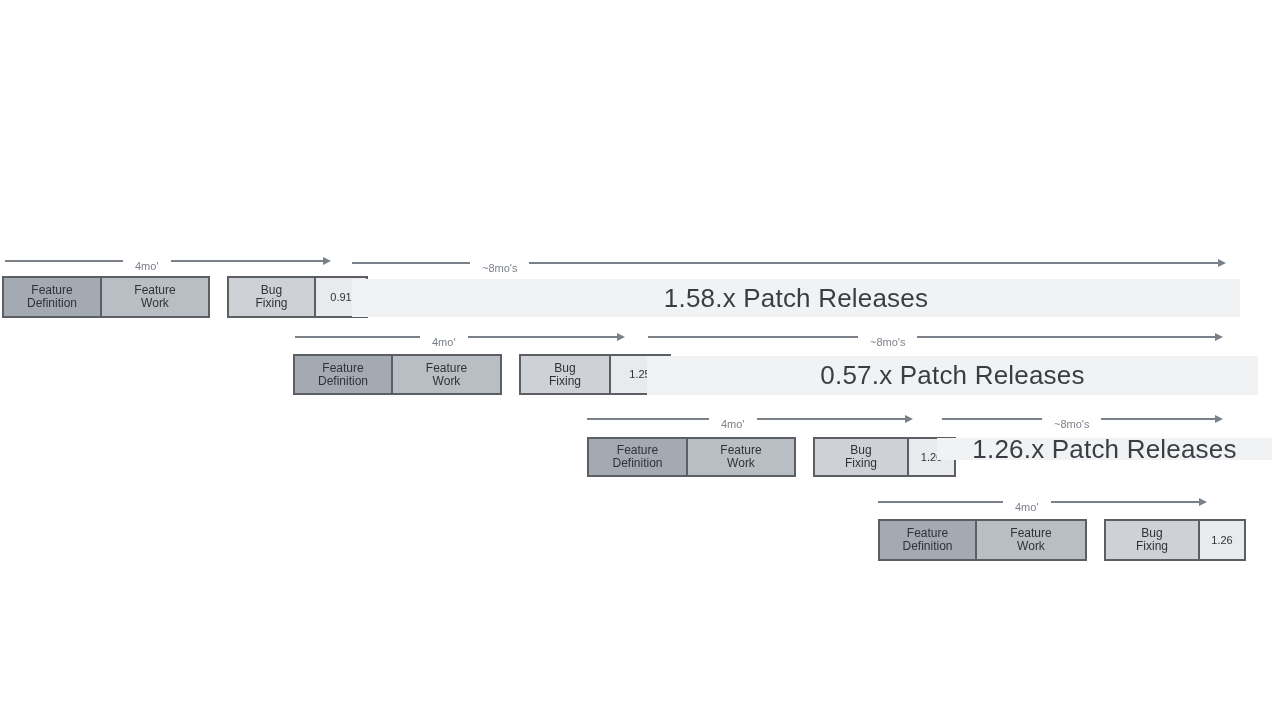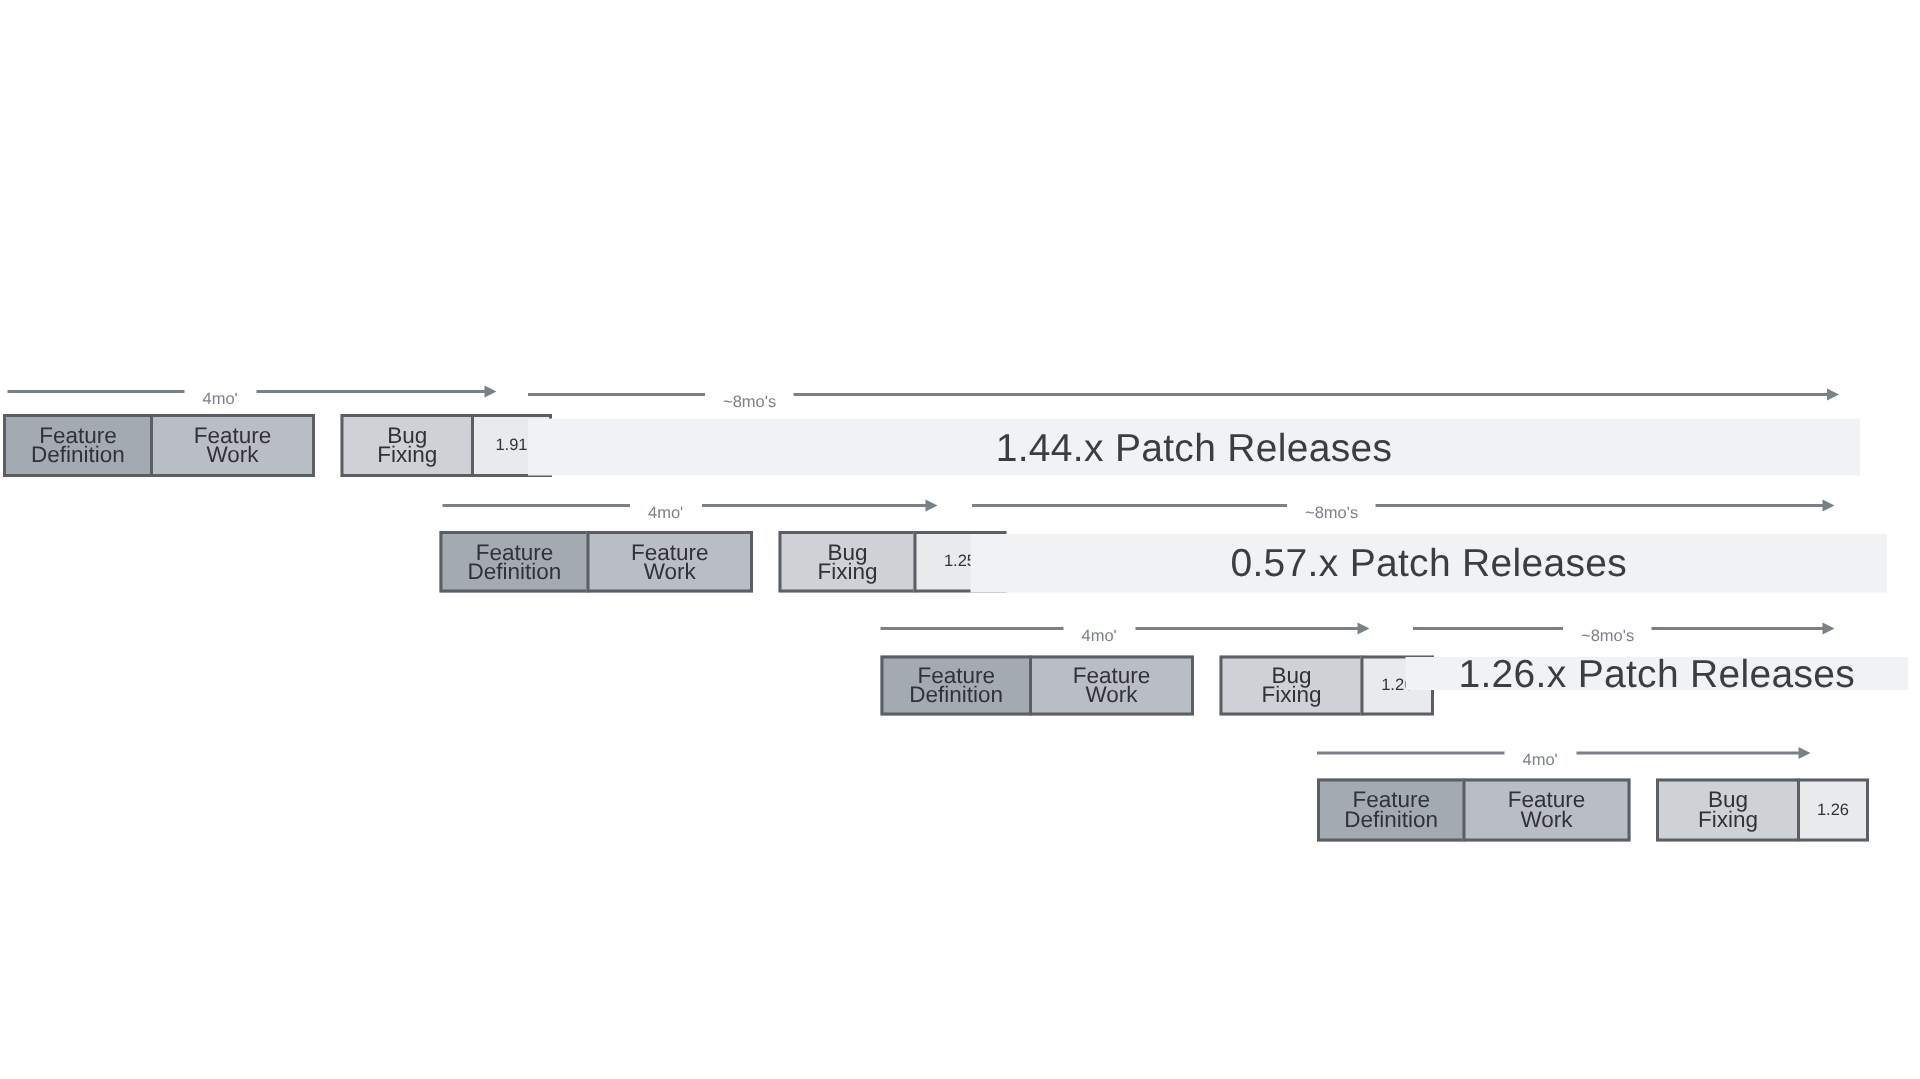--- a/index.html
+++ b/index.html
@@ -38,7 +38,7 @@
     box-sizing:border-box;height:100%;
     border:2px solid var(--box-border,#5b5f64);
     display:flex;align-items:center;justify-content:center;
-    text-align:center;font-size:15px;line-height:13px;
+    text-align:center;font-size:12px;line-height:13px;
     color:var(--box-text,#2f3338);
     white-space:pre-line;
   }

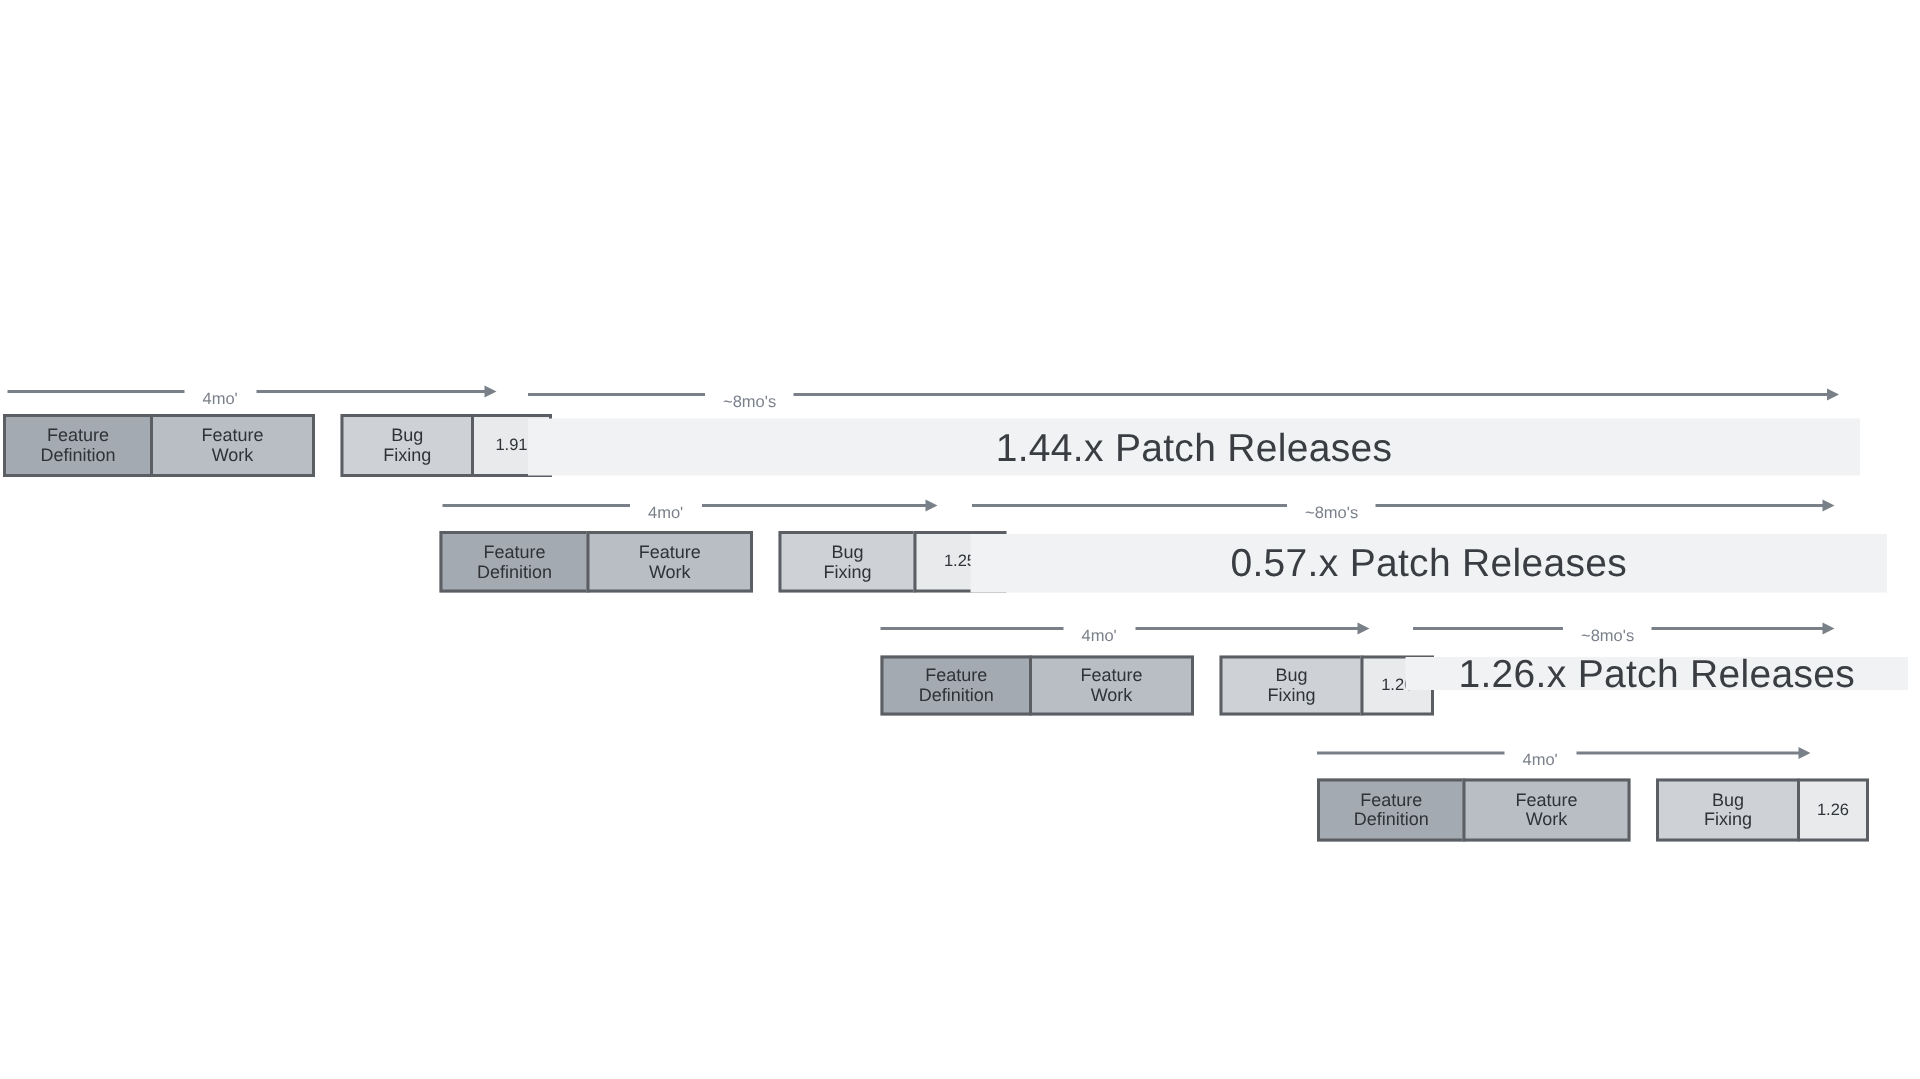--- a/index.html
+++ b/index.html
@@ -83,7 +83,7 @@
 Work</div>
       <div class="box bf" style="width:89px">Bug
 Fixing</div>
-      <div class="box ver" style="width:54px">1.91</div>
+      <div class="box ver" style="width:54px">0.91</div>
     </div>
     <div class="band" style="left:352px;top:279px;width:888px;height:38px">
       <span>1.44.x Patch Releases</span>

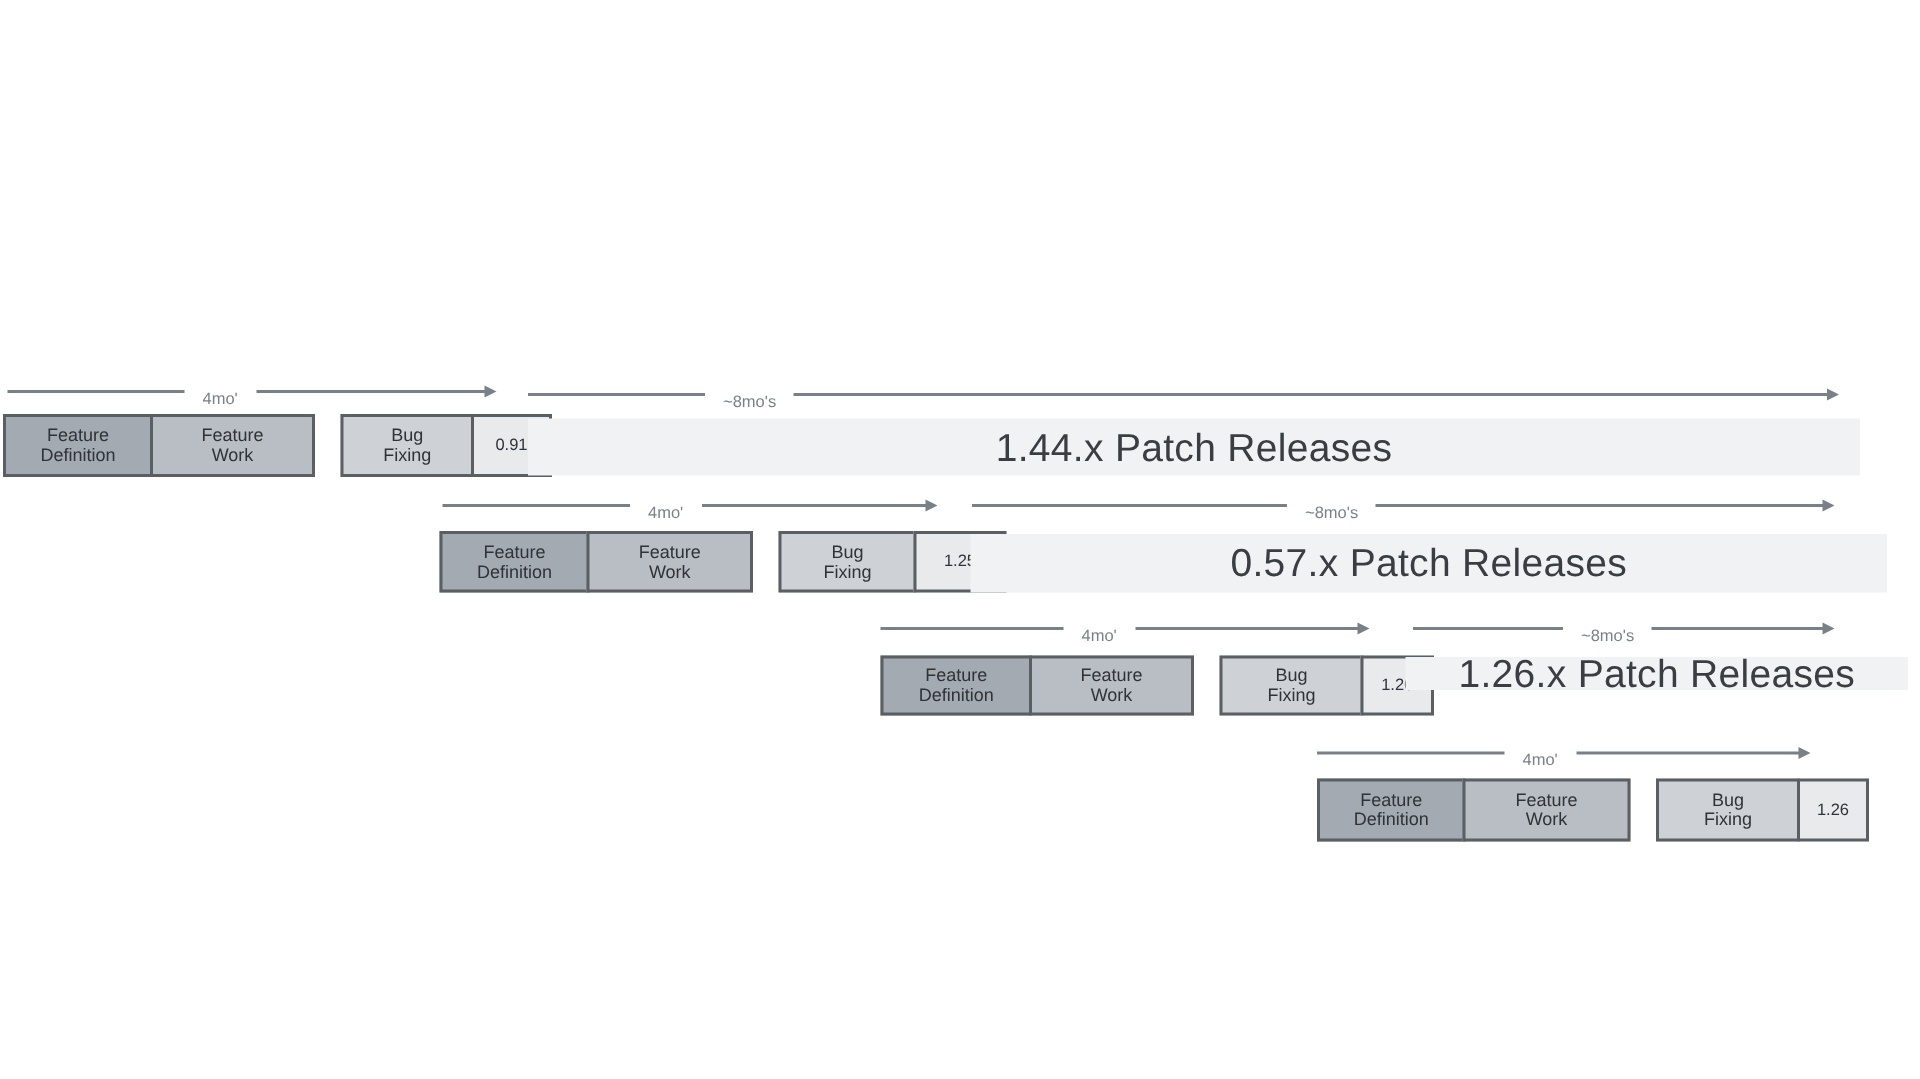--- a/index.html
+++ b/index.html
@@ -86,7 +86,7 @@
       <div class="box ver" style="width:54px">0.91</div>
     </div>
     <div class="band" style="left:352px;top:279px;width:888px;height:38px">
-      <span>1.44.x Patch Releases</span>
+      <span>1.58.x Patch Releases</span>
     </div>
   </div>
 

